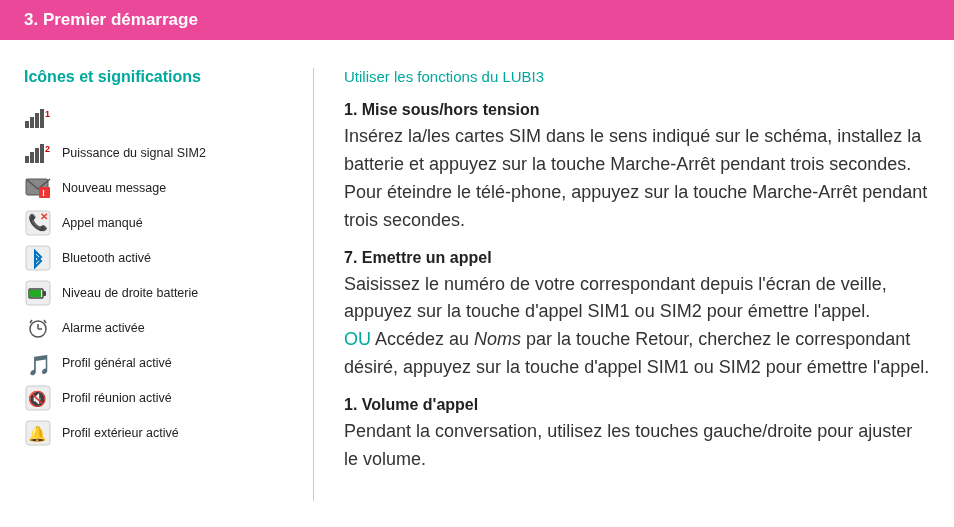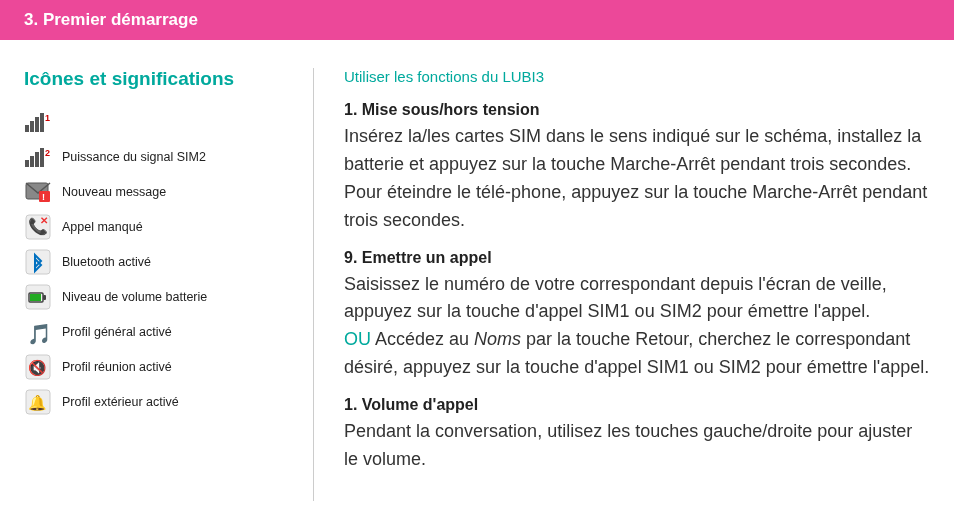--- a/index.html
+++ b/index.html
@@ -43,7 +43,7 @@
 
     .section-title {
       color: #00a99d;
-      font-size: 19px;
+      font-size: 16px;
       font-weight: bold;
       margin-bottom: 18px;
     }

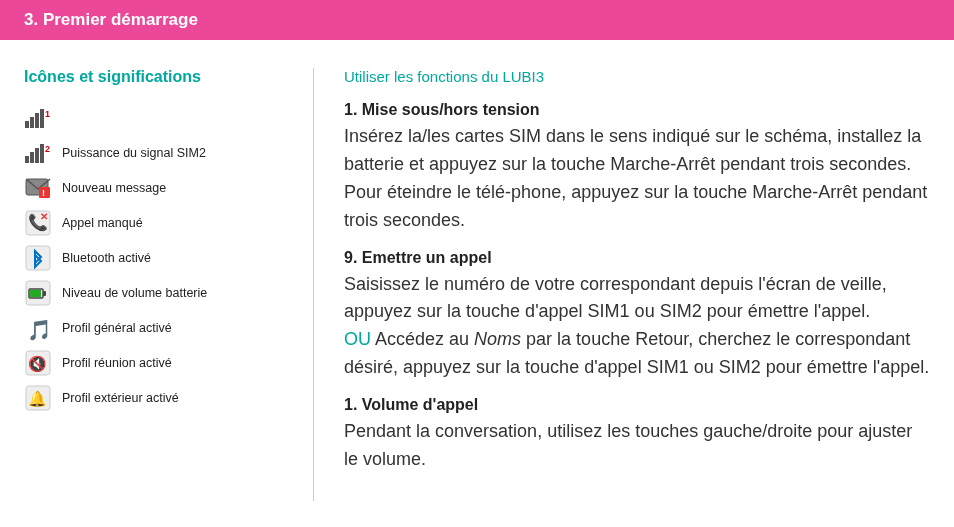--- a/index.html
+++ b/index.html
@@ -234,7 +234,7 @@
     </div>
 
     <div class="section-block">
-      <div class="section-block-title">9. Emettre un appel</div>
+      <div class="section-block-title">7. Emettre un appel</div>
       <div class="section-block-body">
         Saisissez le numéro de votre correspondant depuis l'écran de veille, appuyez sur la touche d'appel SIM1 ou SIM2 pour émettre l'appel.<br>
         <span class="ou-highlight">OU</span> Accédez au <span class="italic-text">Noms</span> par la touche Retour, cherchez le correspondant désiré, appuyez sur la touche d'appel SIM1 ou SIM2 pour émettre l'appel.

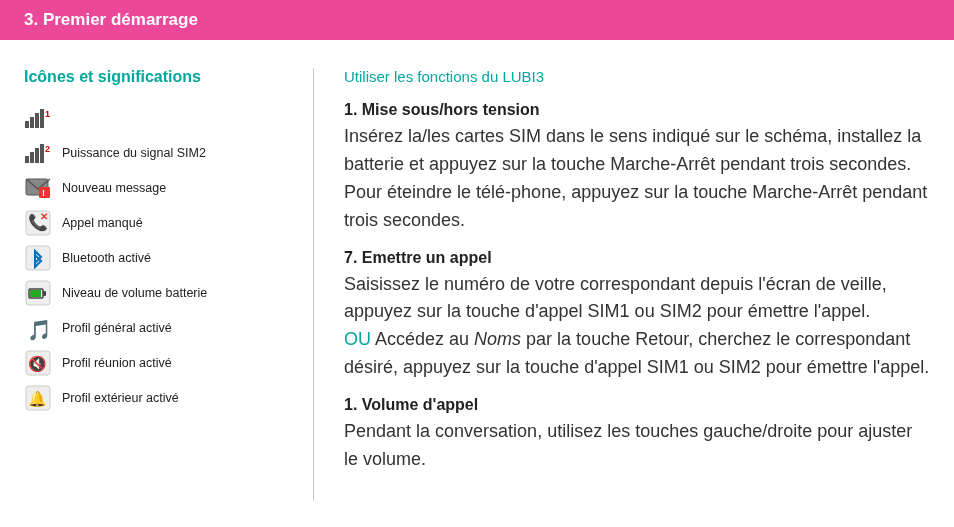--- a/index.html
+++ b/index.html
@@ -189,7 +189,7 @@
             <rect x="18" y="11" width="3" height="5" rx="1" fill="#444"></rect>
           </svg>
         </div>
-        <span class="icon-label">Niveau de volume batterie</span>
+        <span class="icon-label">Niveau de droite batterie</span>
       </div>
 
 

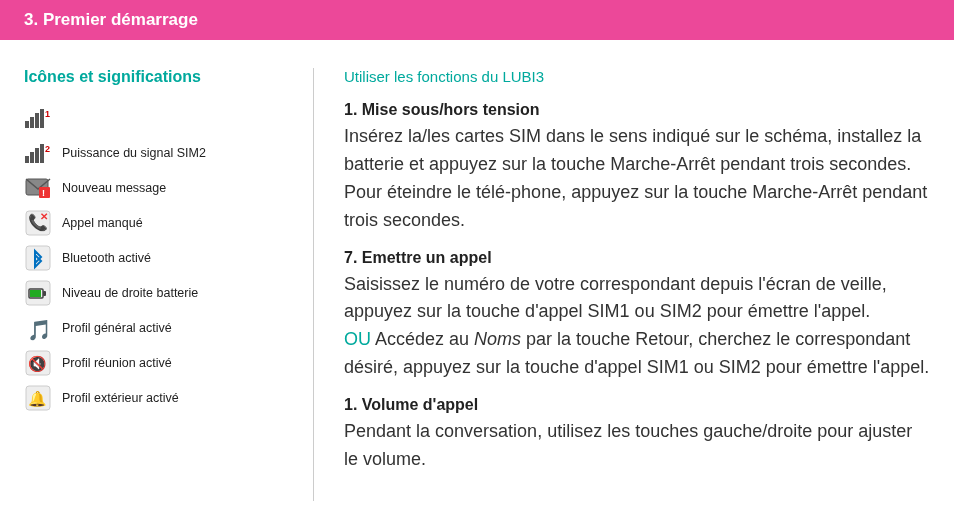--- a/index.html
+++ b/index.html
@@ -192,6 +192,18 @@
         <span class="icon-label">Niveau de droite batterie</span>
       </div>
 
+      <div class="icon-row">
+        <div class="icon-box">
+          <svg width="26" height="26" viewBox="0 0 26 26">
+            <circle cx="13" cy="14" r="8" fill="none" stroke="#555" stroke-width="1.5"></circle>
+            <line x1="13" y1="14" x2="13" y2="9" stroke="#555" stroke-width="1.5"></line>
+            <line x1="13" y1="14" x2="17" y2="14" stroke="#555" stroke-width="1.5"></line>
+            <line x1="5" y1="8" x2="7" y2="5" stroke="#555" stroke-width="1.5"></line>
+            <line x1="21" y1="8" x2="19" y2="5" stroke="#555" stroke-width="1.5"></line>
+          </svg>
+        </div>
+        <span class="icon-label">Alarme activée</span>
+      </div>
 
       <div class="icon-row">
         <div class="icon-box">

